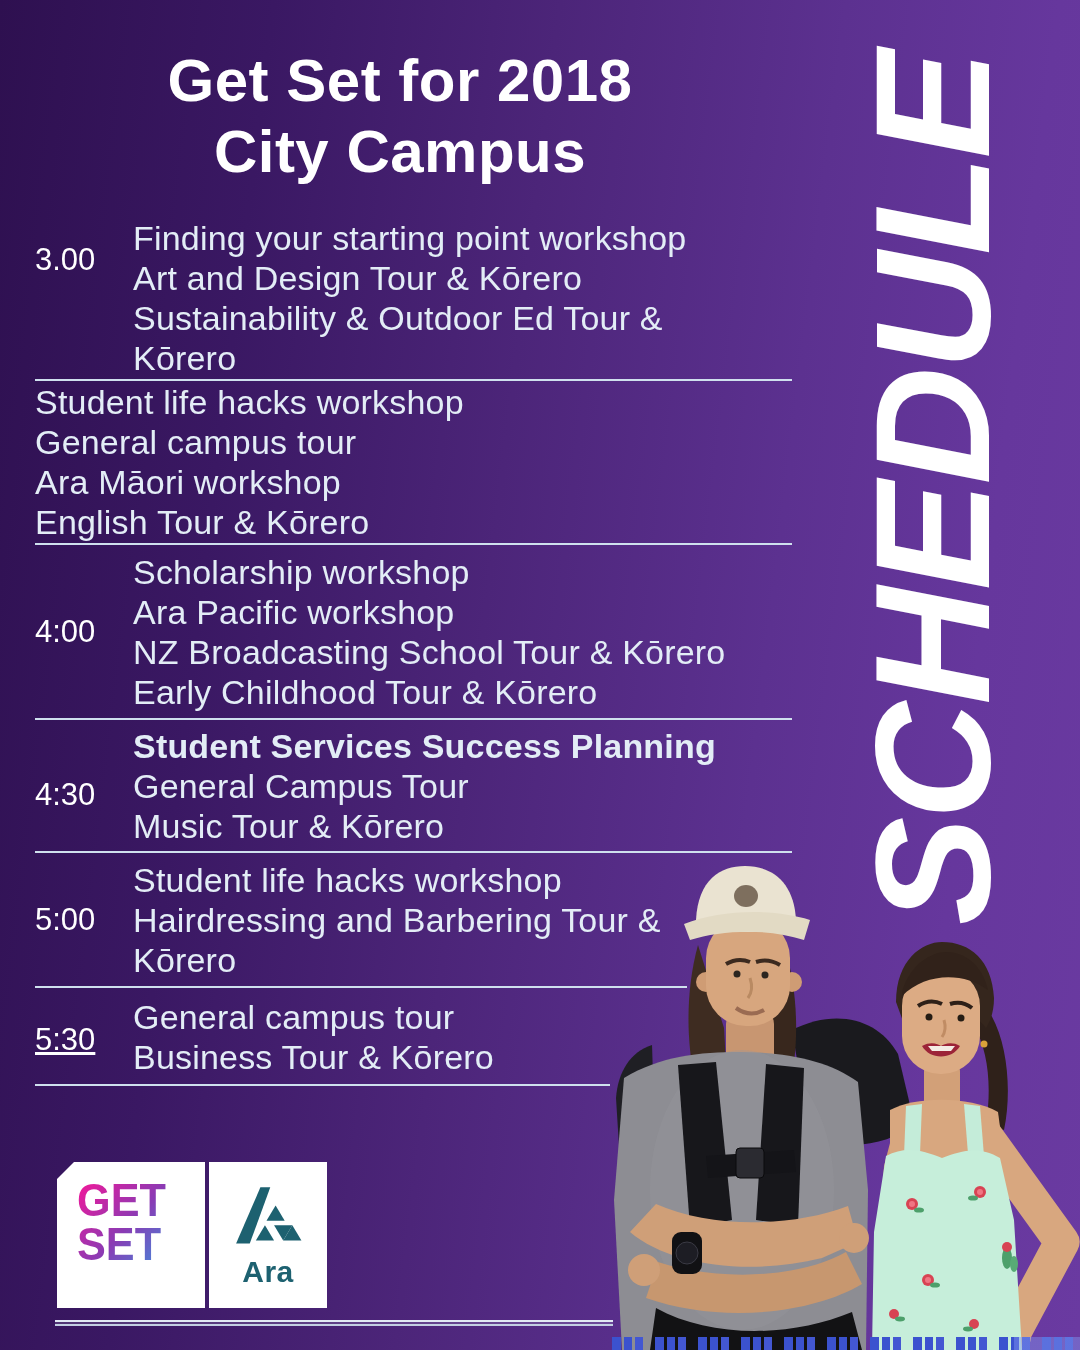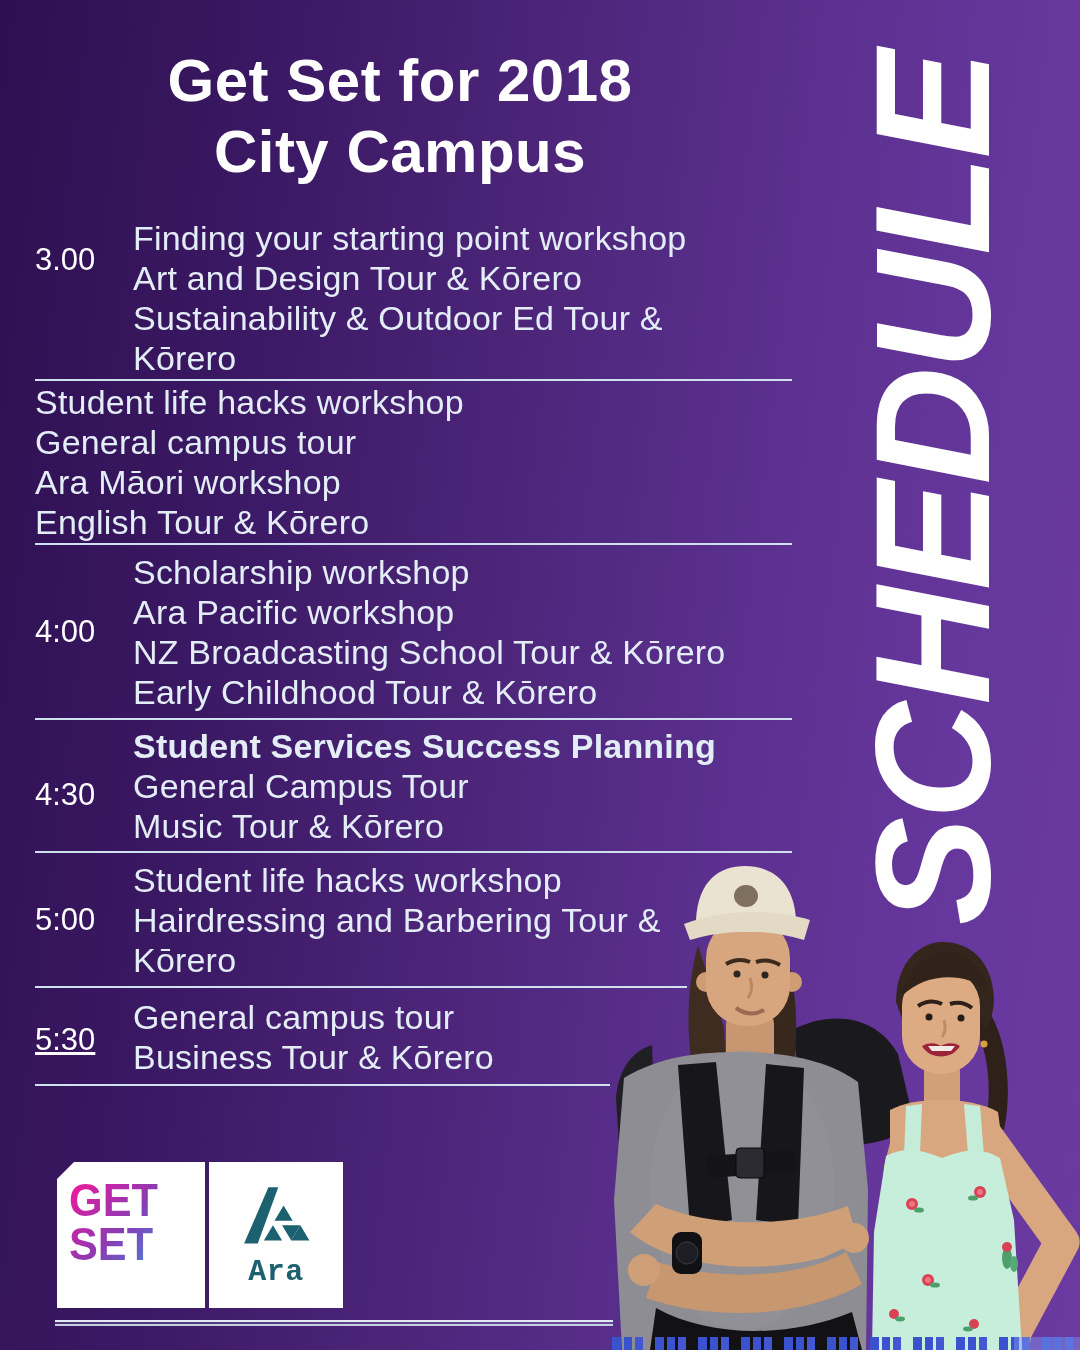--- a/index.html
+++ b/index.html
@@ -44,7 +44,7 @@
   
   .logo-row{position:absolute;top:1162px;left:57px;display:flex;gap:4px;z-index:3;}
   .logo-box{background:#ffffff;width:148px;height:146px;box-sizing:border-box;}
-  .getset-box{clip-path:polygon(17px 0,100% 0,100% 100%,0 100%,0 17px);padding:16px 0 0 12px;}
+  .getset-box{clip-path:polygon(17px 0,100% 0,100% 100%,0 100%,0 17px);padding:16px 0 0 20px;}
   .getset-text{
     font-size:47px;font-weight:700;line-height:.94;letter-spacing:0;
     transform:scaleX(.92);transform-origin:left top;

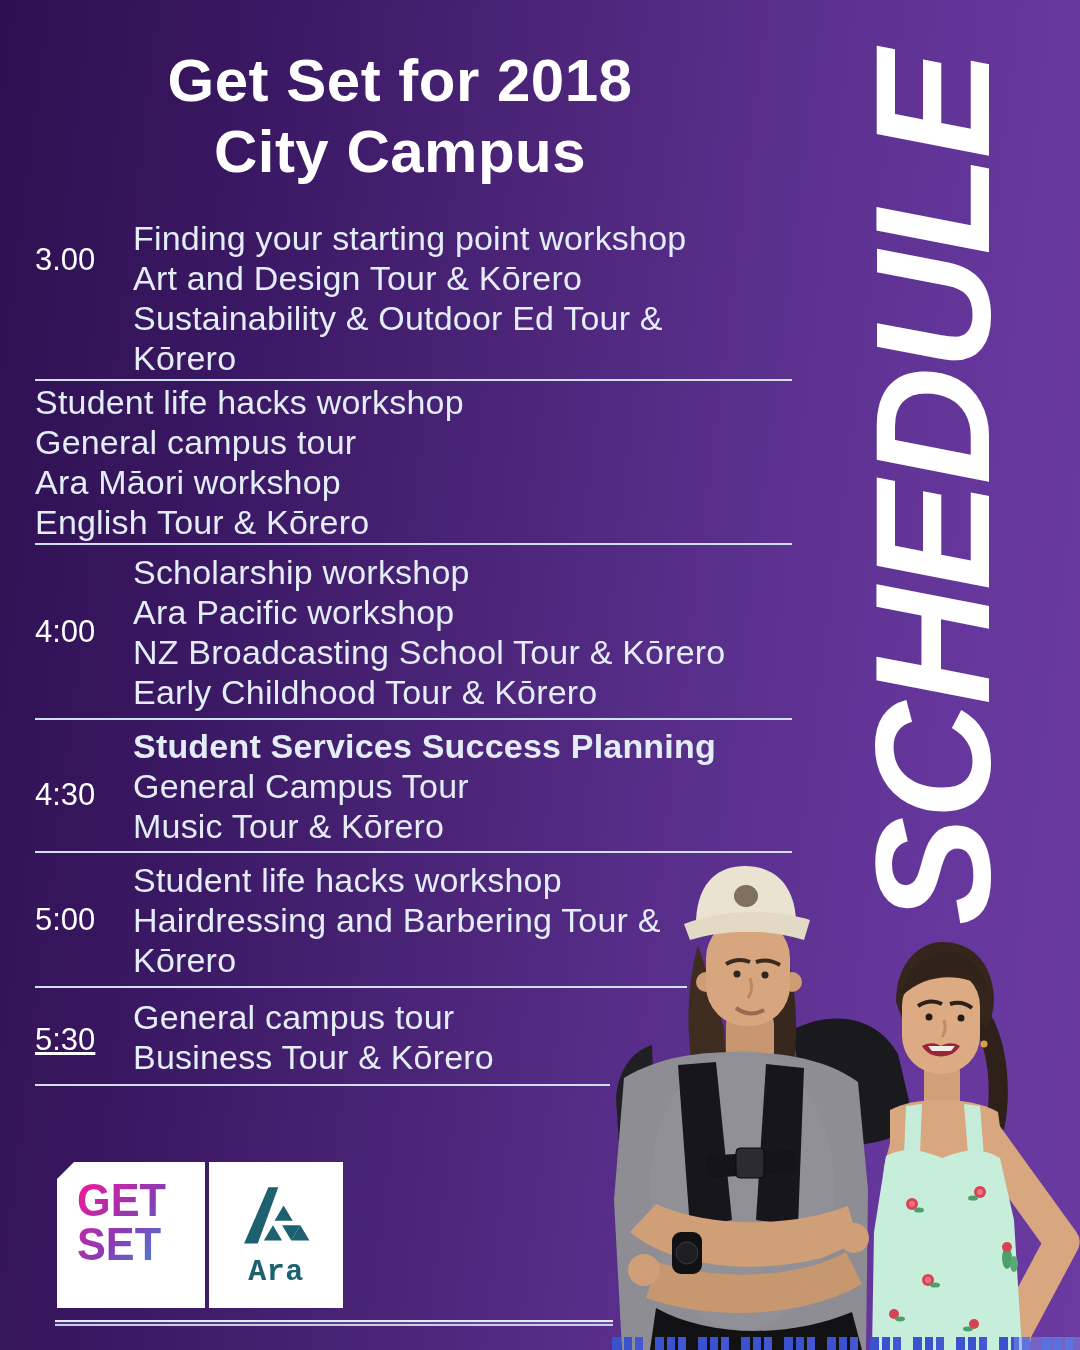--- a/index.html
+++ b/index.html
@@ -51,7 +51,7 @@
     background:linear-gradient(135deg,#ec1a9b 5%,#8a3bb4 48%,#2f9fe6 95%);
     -webkit-background-clip:text;background-clip:text;color:transparent;
   }
-  .ara-box{width:134px;display:flex;flex-direction:column;align-items:center;justify-content:center;font-family:Liberation Mono, monospace;}
+  .ara-box{width:118px;display:flex;flex-direction:column;align-items:center;justify-content:center;}
   .ara-word{color:#1d6170;font-weight:700;font-size:30px;letter-spacing:.5px;margin-top:2px;}
   
   .bottom-underline{

